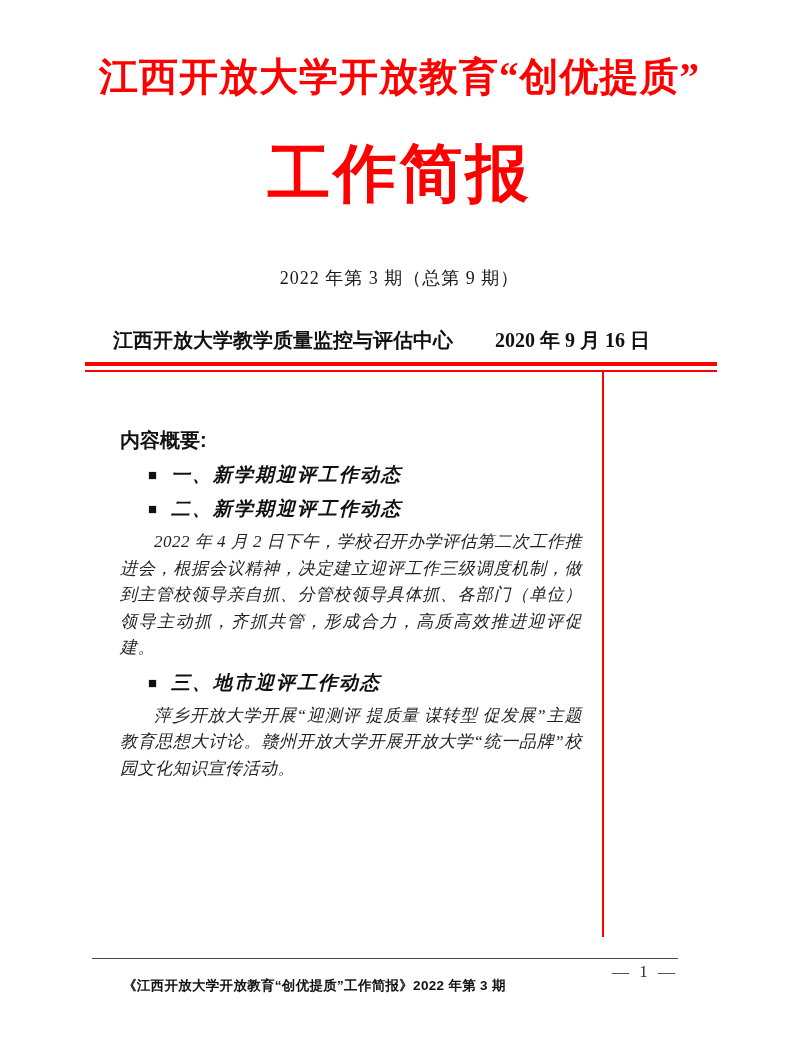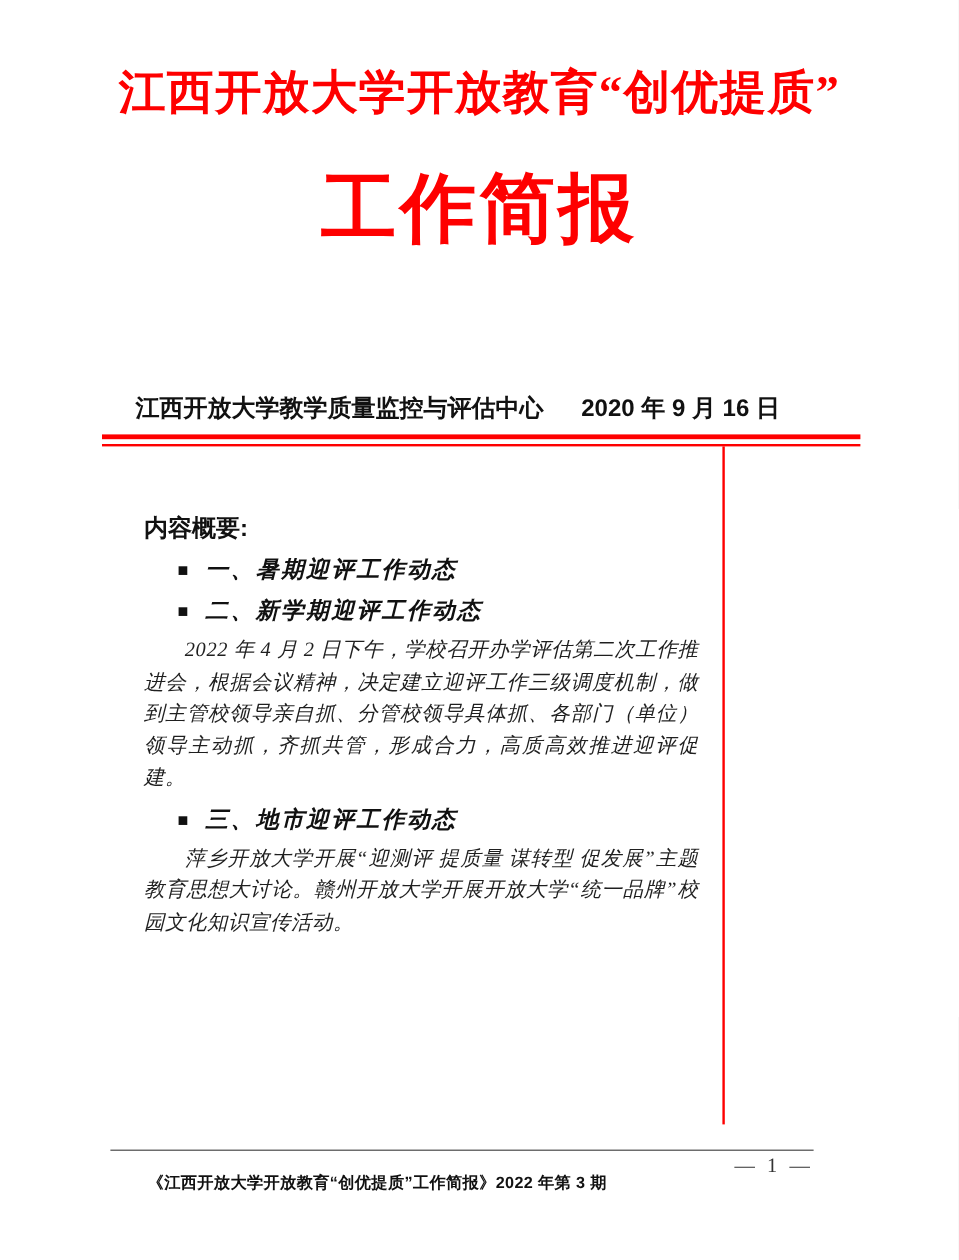--- a/index.html
+++ b/index.html
@@ -145,6 +145,7 @@
 
   <div class="mast2">工作简报</div>
 
+  <div class="issue">2022 年第 3 期（总第 9 期）</div>
 
   <div class="orgrow">
     <span>江西开放大学教学质量监控与评估中心</span>

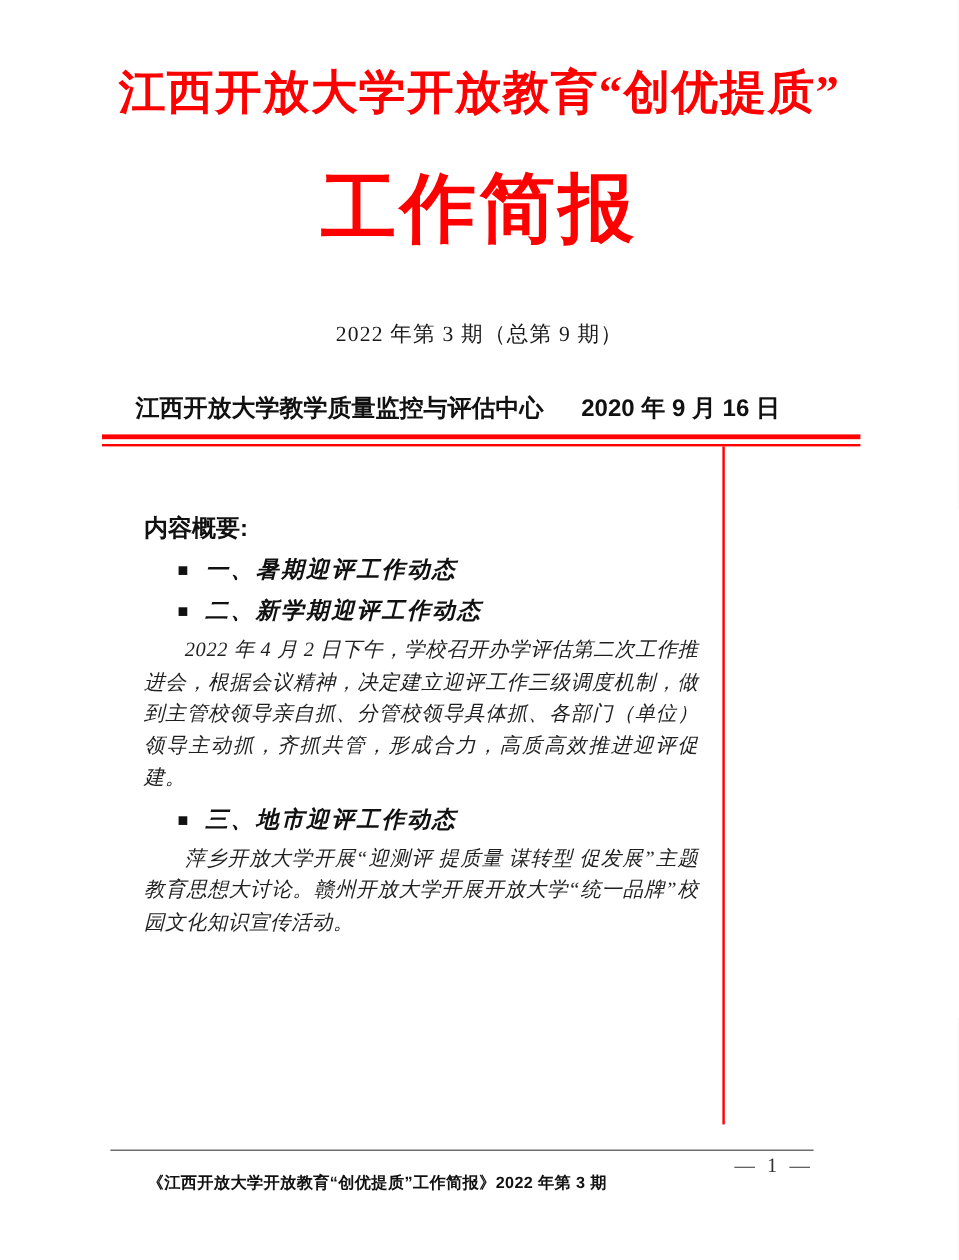--- a/index.html
+++ b/index.html
@@ -52,7 +52,7 @@
     display: flex;
     justify-content: space-between;
     align-items: baseline;
-    font-family: Liberation Sans, sans-serif;
+    font-family: Liberation Serif, serif;
     font-weight: bold;
     font-size: 20px;
     color: #111111;

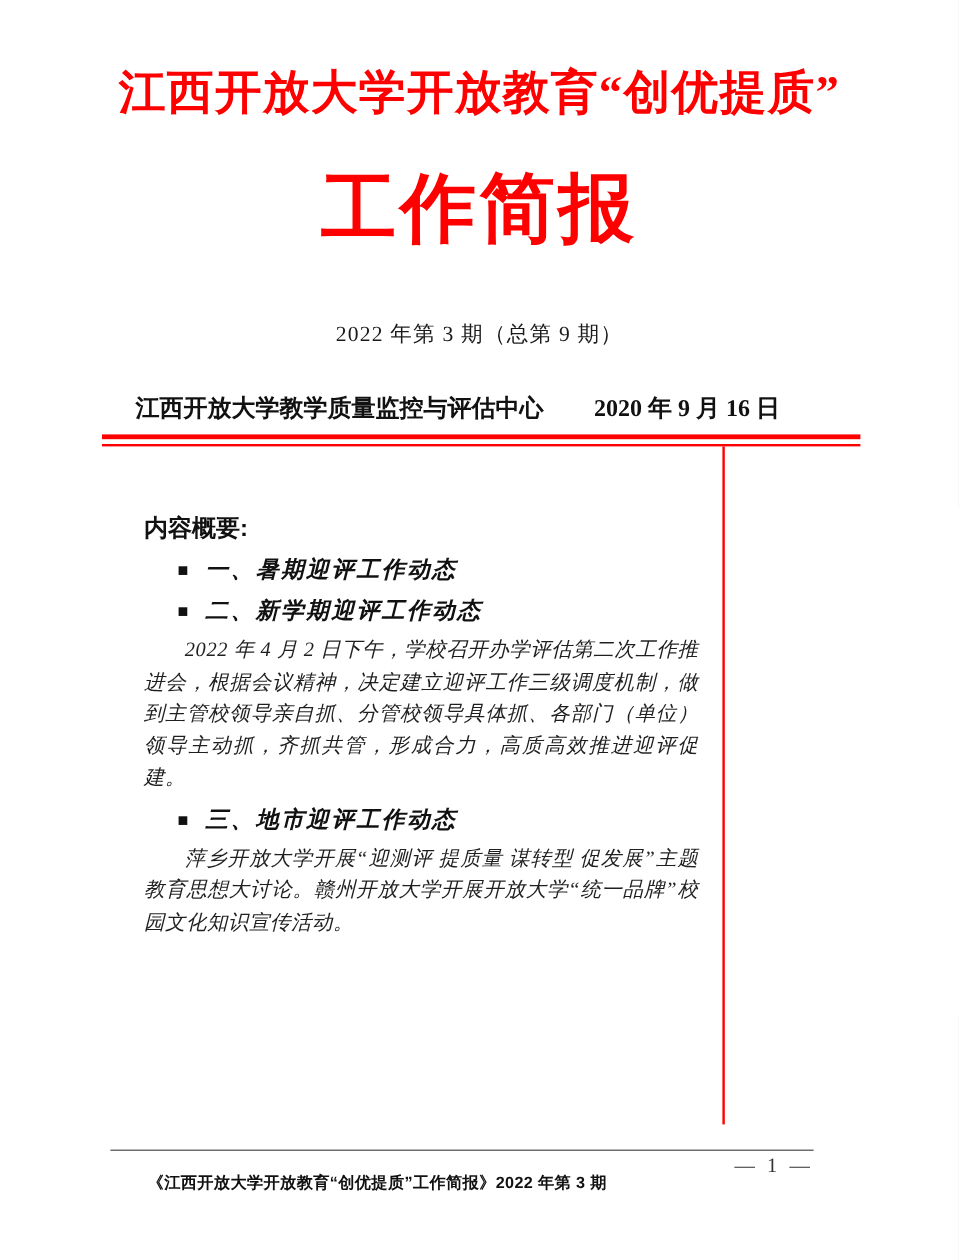--- a/index.html
+++ b/index.html
@@ -162,7 +162,7 @@
 
     <div class="section">
       <div class="sec-heading">
-        <span class="bullet">■</span><span>一、暑期迎评工作动态</span>
+        <span class="bullet">■</span><span>一、新学期迎评工作动态</span>
       </div>
     </div>
 

